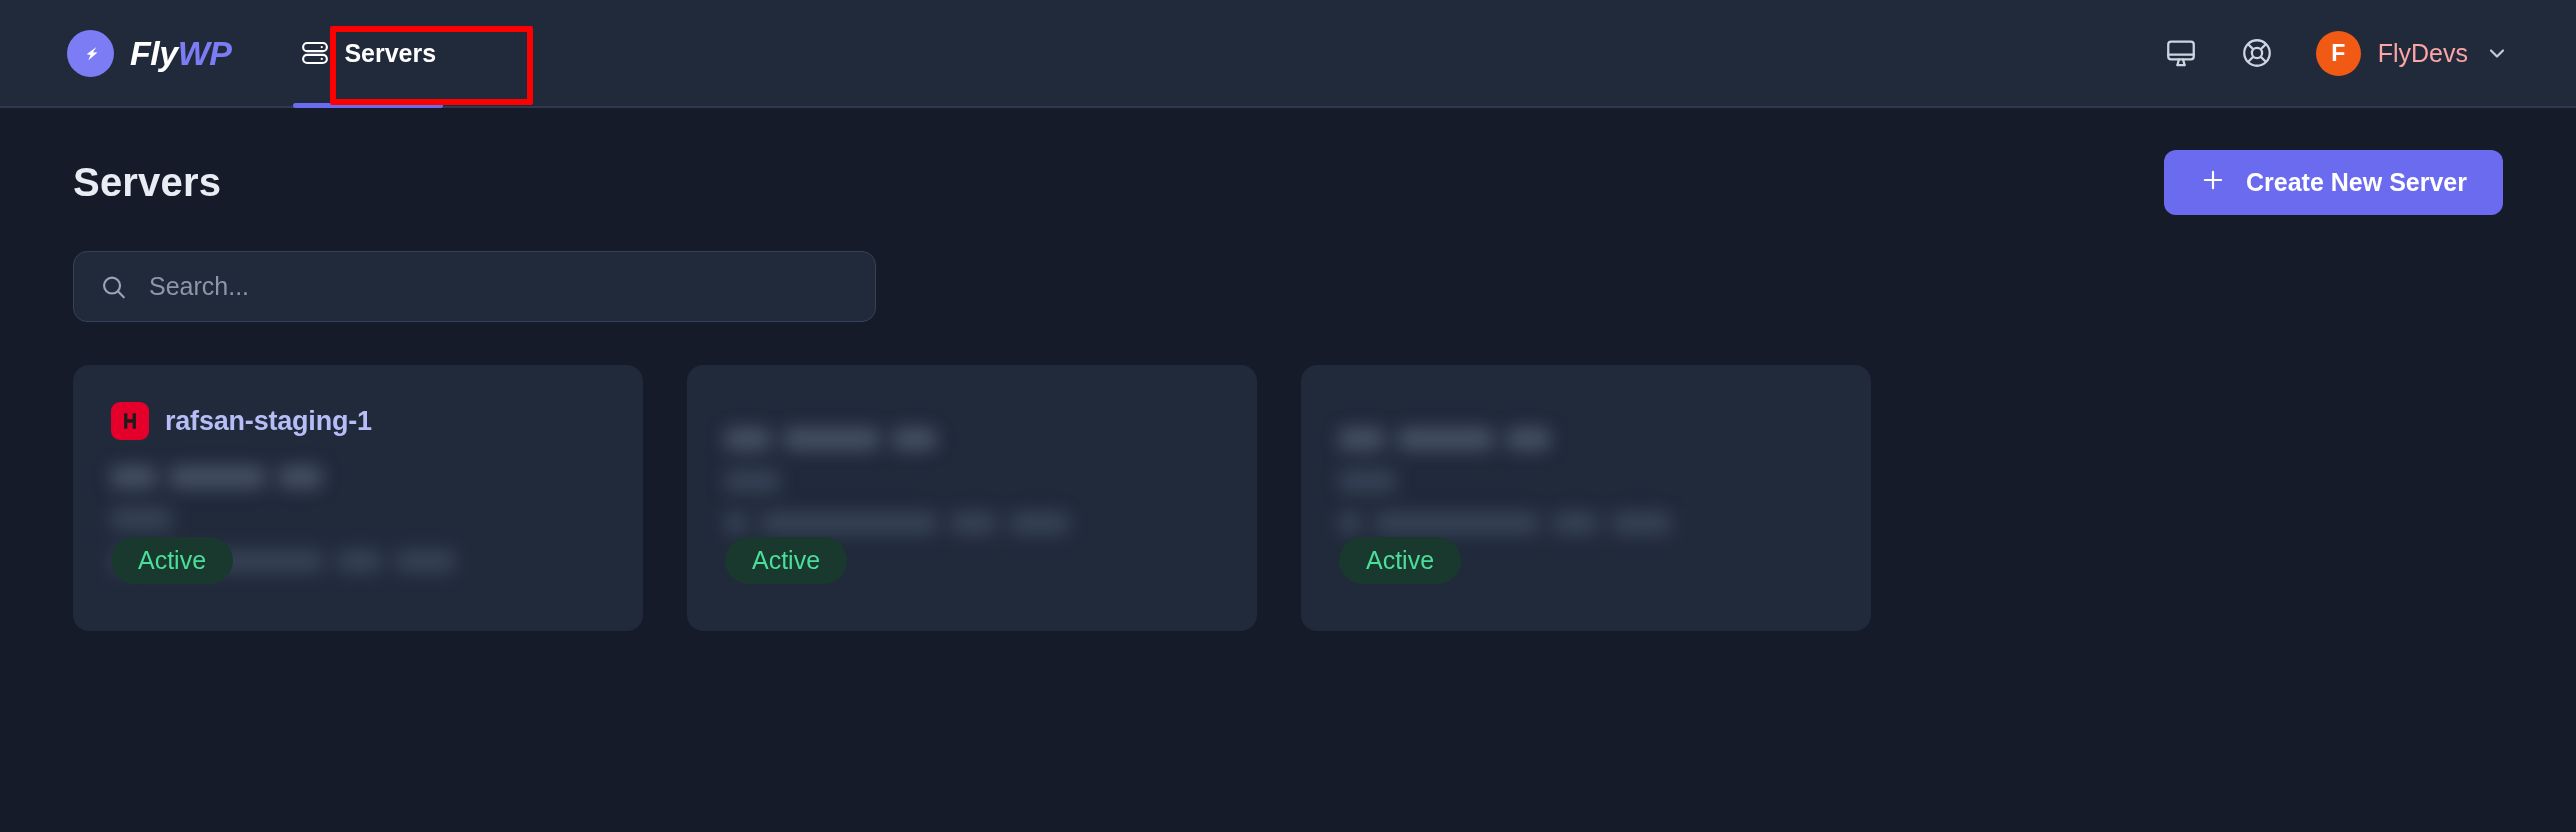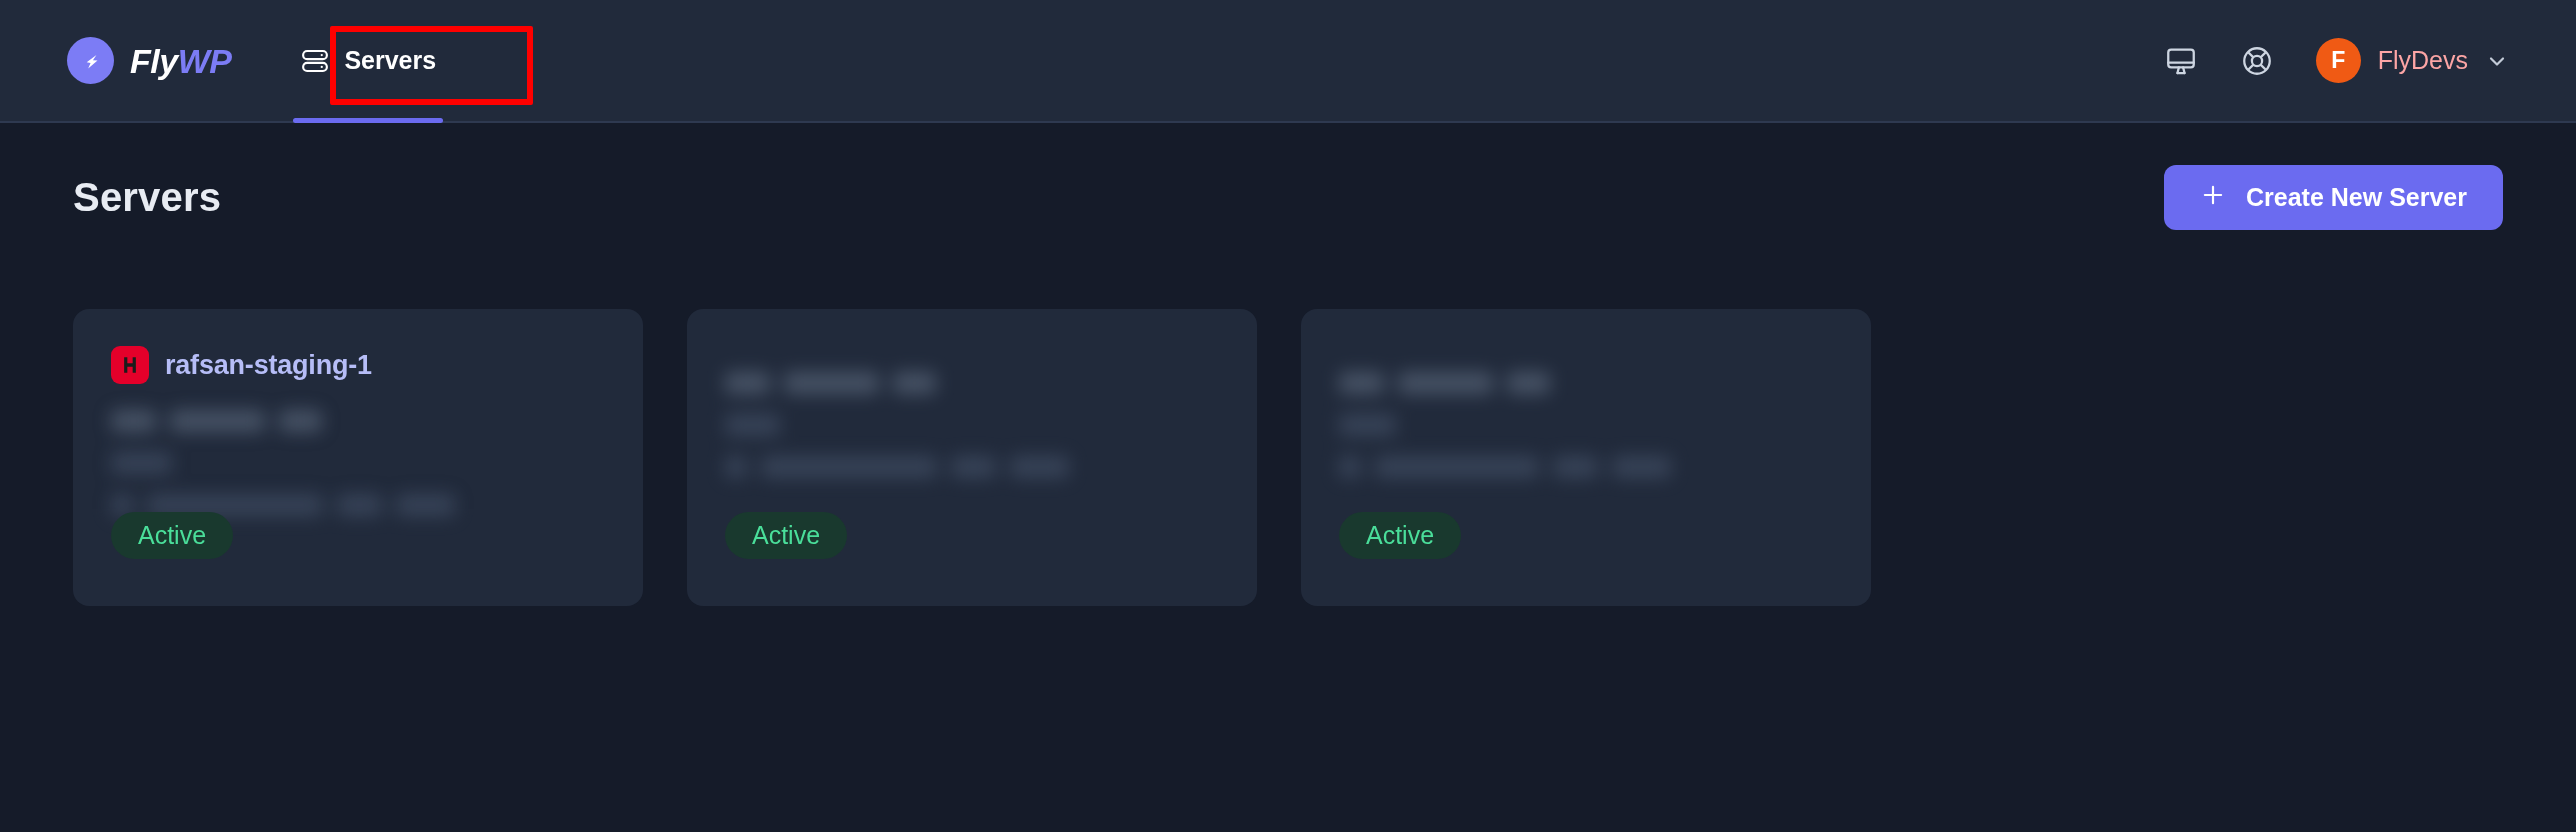--- a/index.html
+++ b/index.html
@@ -21,7 +21,7 @@
   
   .header {
     position: relative;
-    height: 123px;
+    height: 108px;
     background: #212a3b;
     border-bottom: 2px solid #2e3950;
     display: flex;

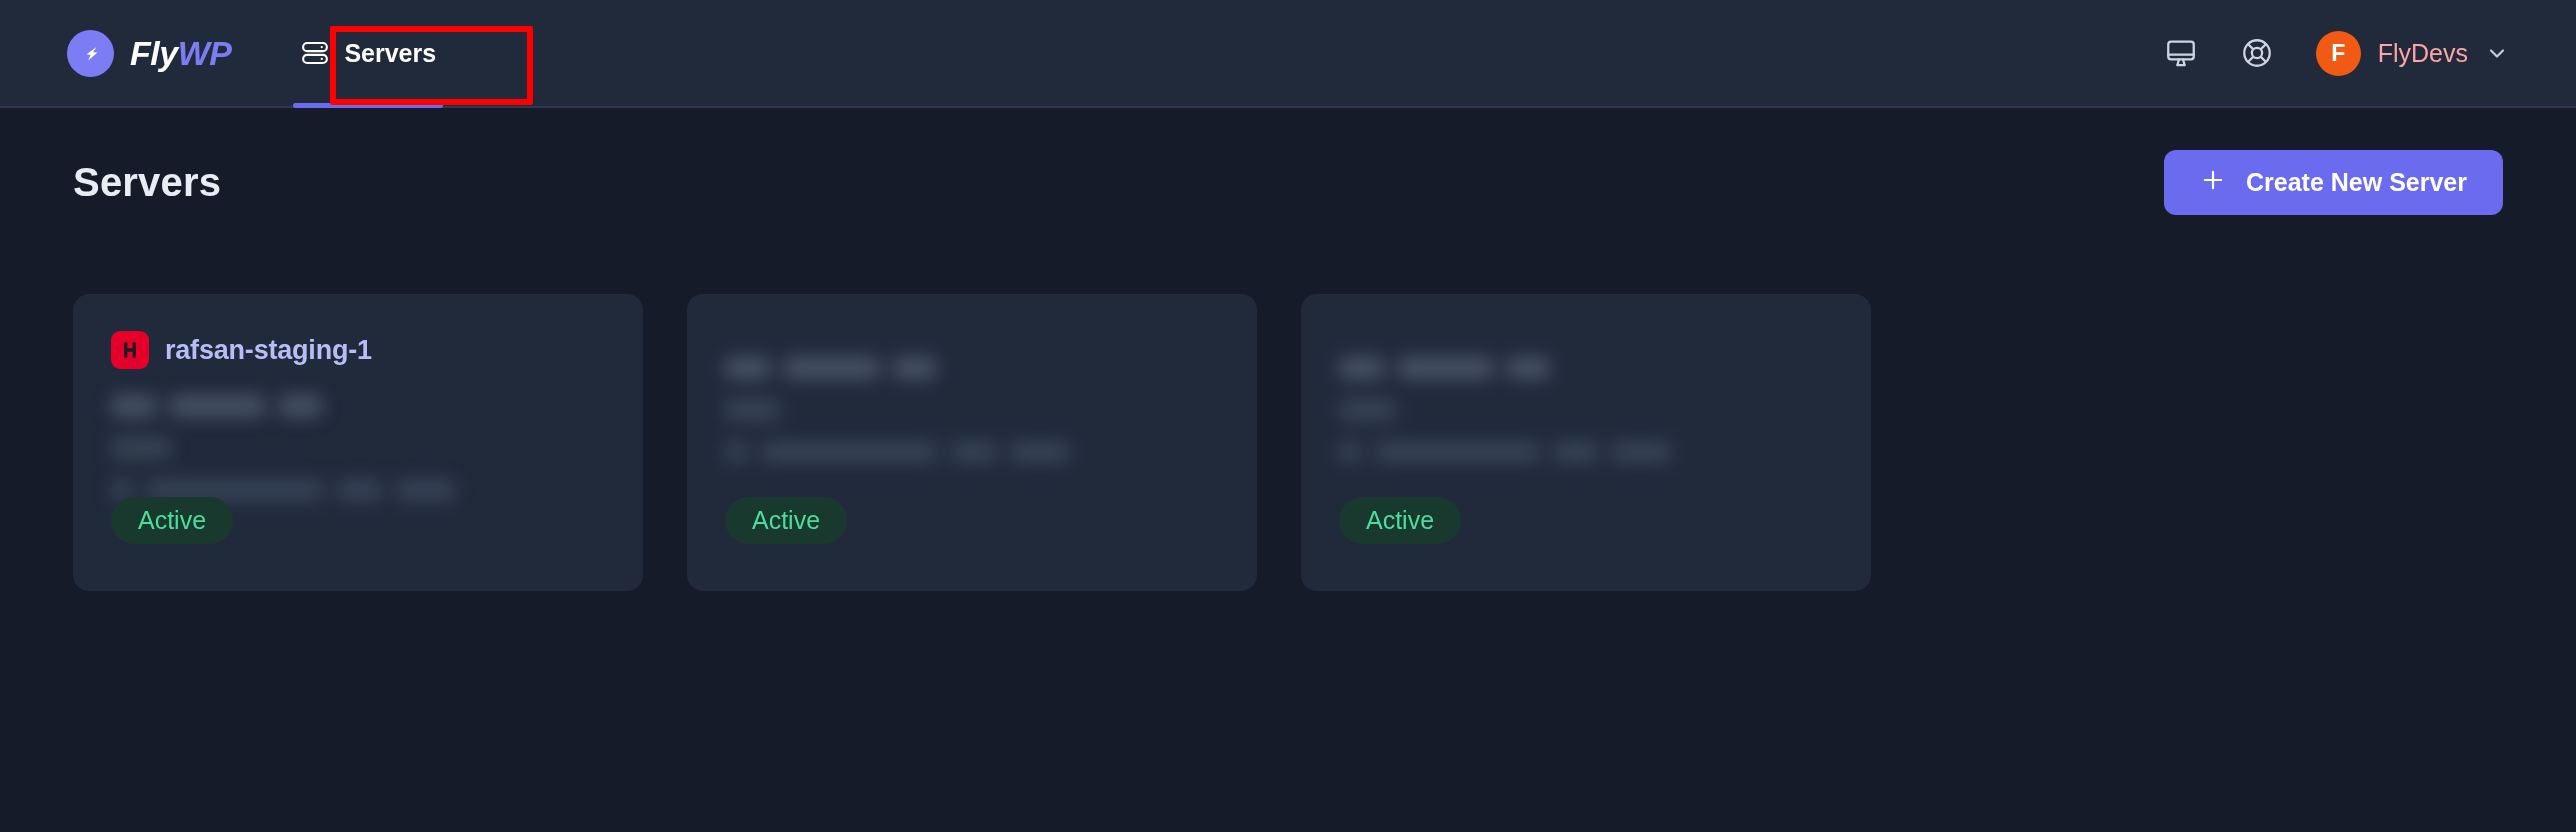--- a/index.html
+++ b/index.html
@@ -410,6 +410,15 @@
   </div>
 
   <div class="toolbar">
+    <div class="search-wrap">
+      <span class="search-icon">
+        <svg width="29" height="29" viewBox="0 0 24 24" fill="none" stroke="currentColor" stroke-width="1.8" stroke-linecap="round">
+          <circle cx="10.8" cy="10.8" r="6.6"></circle>
+            <line x1="15.6" y1="15.6" x2="20.5" y2="20.5"></line>
+        </svg>
+      </span>
+      <input class="search-input" type="text" placeholder="Search..." style="">
+    </div>
 
   </div>
 

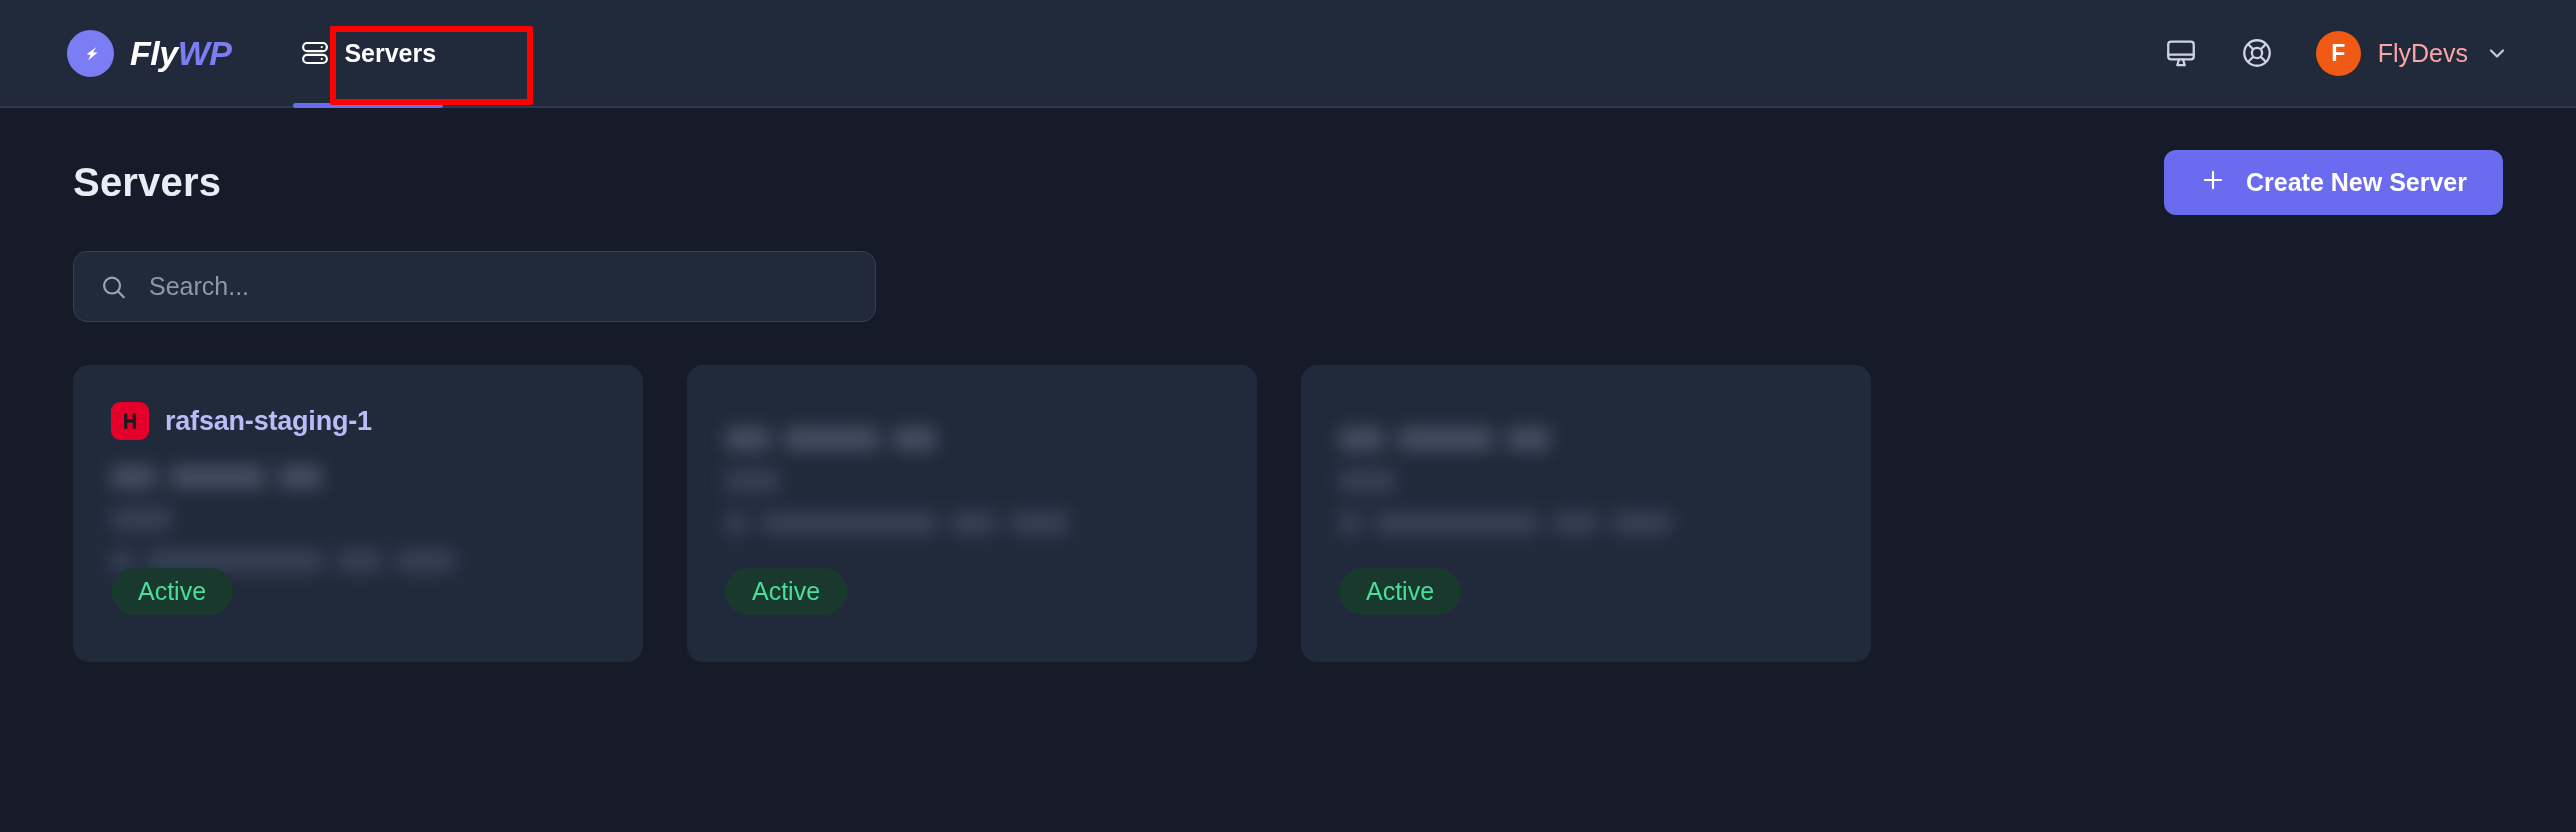--- a/index.html
+++ b/index.html
@@ -266,7 +266,7 @@
   .card {
     position: relative;
     width: 570px;
-    height: 297px;
+    height: 266px;
     background: #212a3b;
     border-radius: 16px;
     padding: 37px 38px 0 38px;

